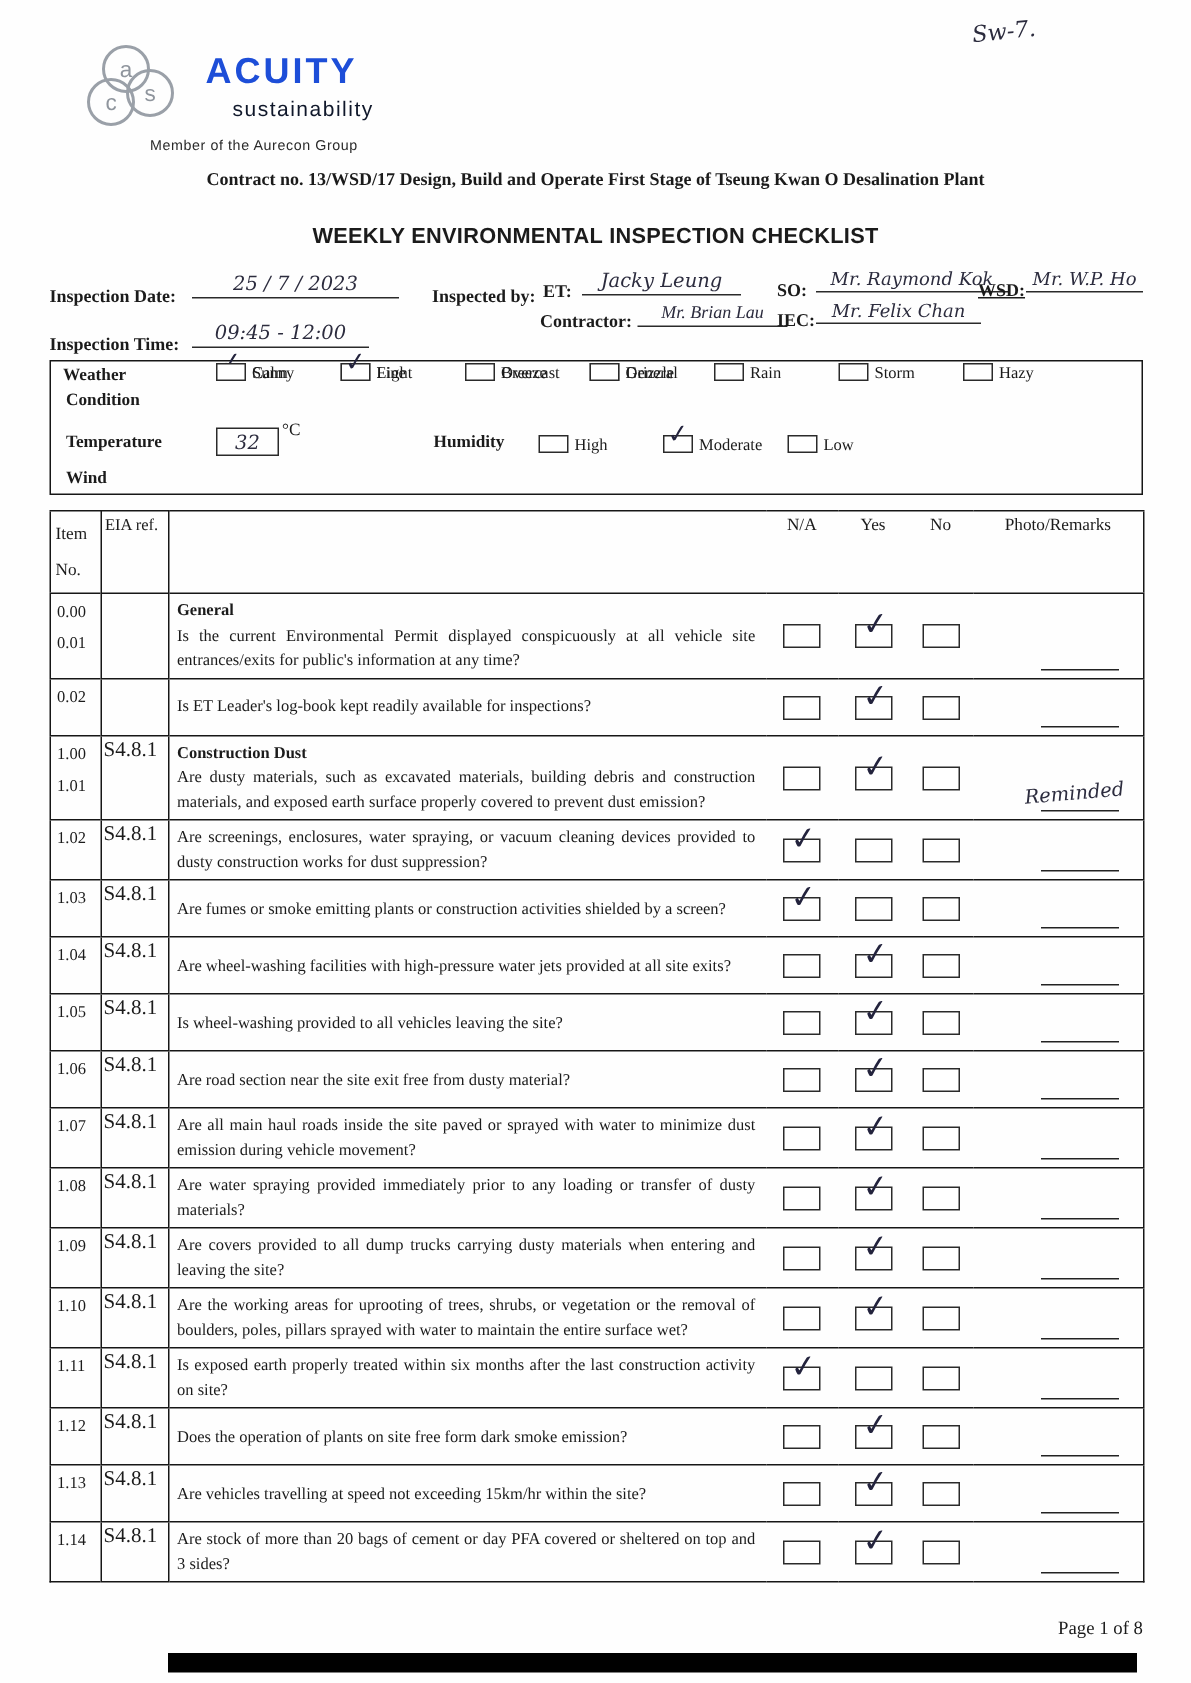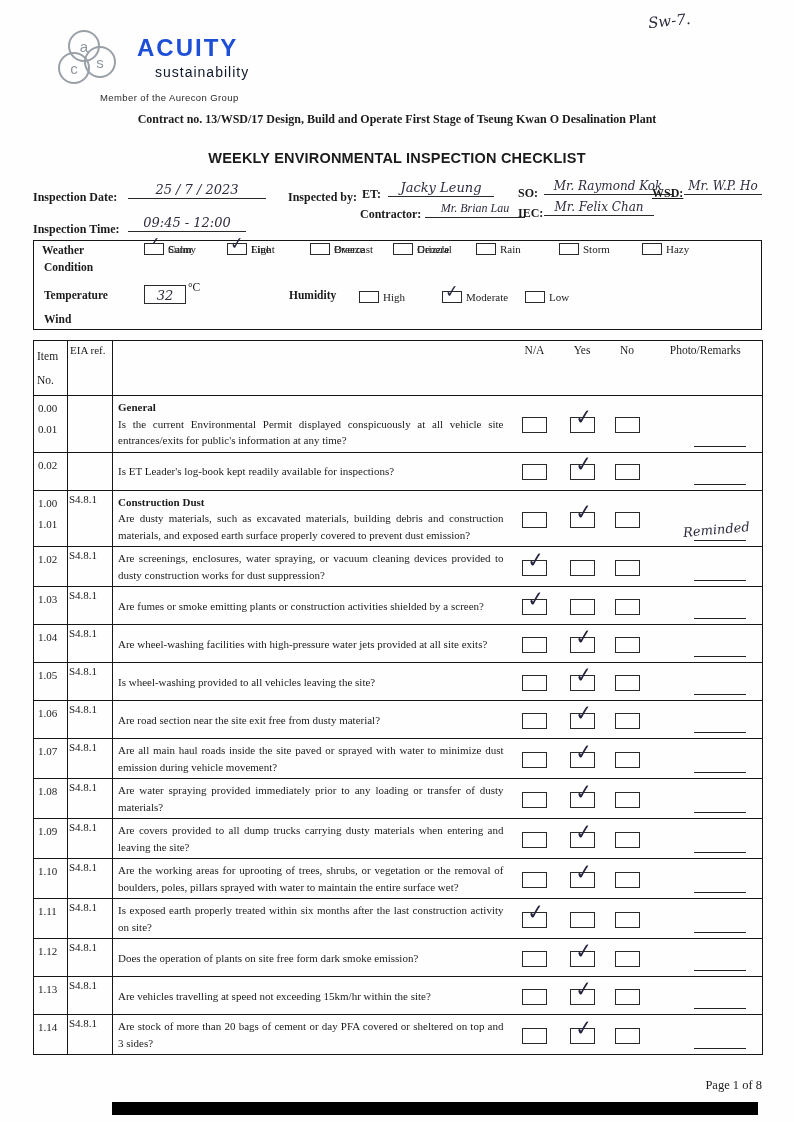--- a/index.html
+++ b/index.html
@@ -78,7 +78,7 @@
   th.th-item { text-align:left; padding-left:3px; white-space:pre-line; line-height:2.1; }
   th.th-eia { text-align:left; padding-left:2px; font-size:11px; }
   td.c-item { font-size:11px; padding:2px 2px 2px 4px; vertical-align:top; white-space:pre-line; line-height:1.9; }
-  td.c-eia { font-size:11px; padding:2px 1px; vertical-align:top; }
+  td.c-eia { font-size:14px; padding:2px 1px; vertical-align:top; }
   td.c-q { font-size:11px; padding:3px 7px 3px 5px; text-align:justify; vertical-align:middle; line-height:1.5; }
   td.c-q .section { font-weight:bold; text-align:left; }
   td.c-chk { text-align:center; vertical-align:middle; }

